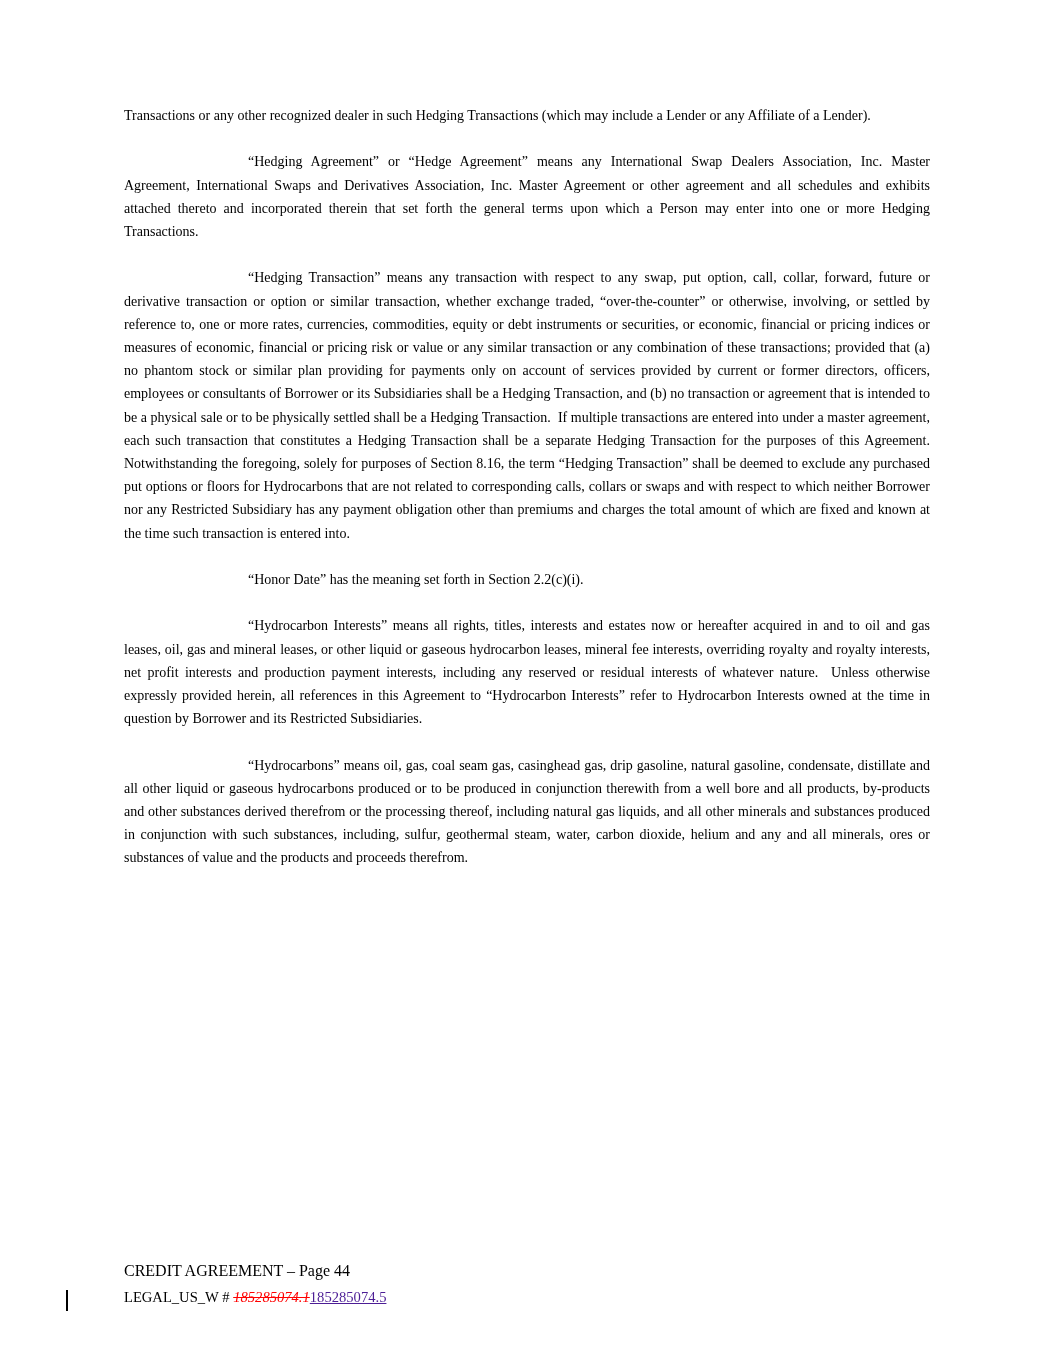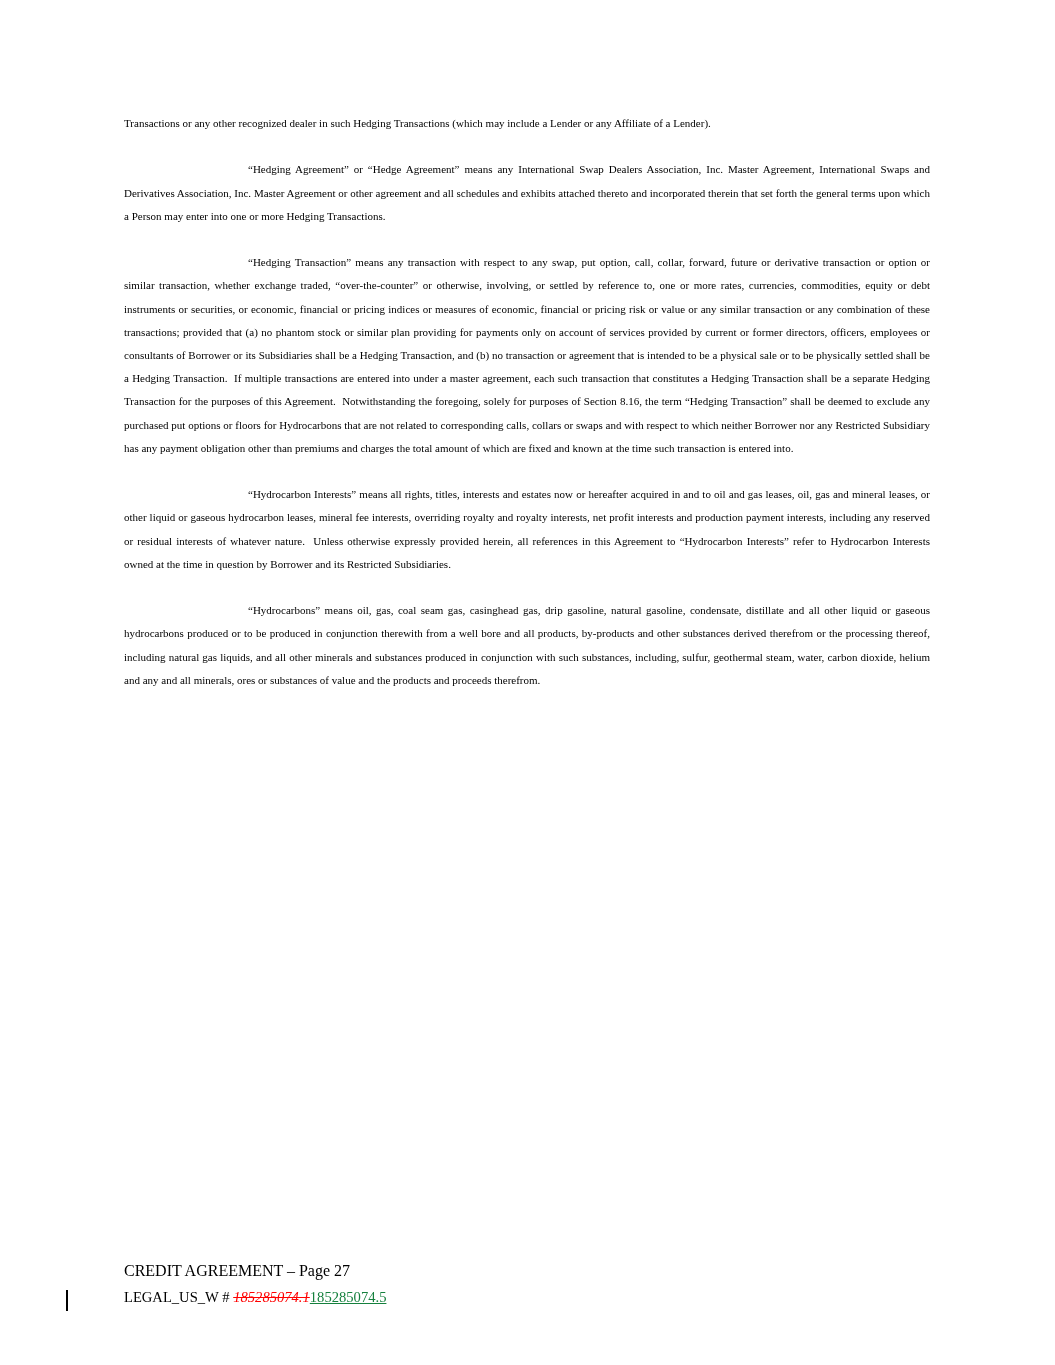--- a/index.html
+++ b/index.html
@@ -19,9 +19,9 @@
   .body-text {
     position: absolute;
     left: 124px;
-    top: 112px;
+    top: 104px;
     width: 806px;
-    font-size: 11px;
+    font-size: 14px;
     line-height: 23.2px;
     text-align: justify;
   }

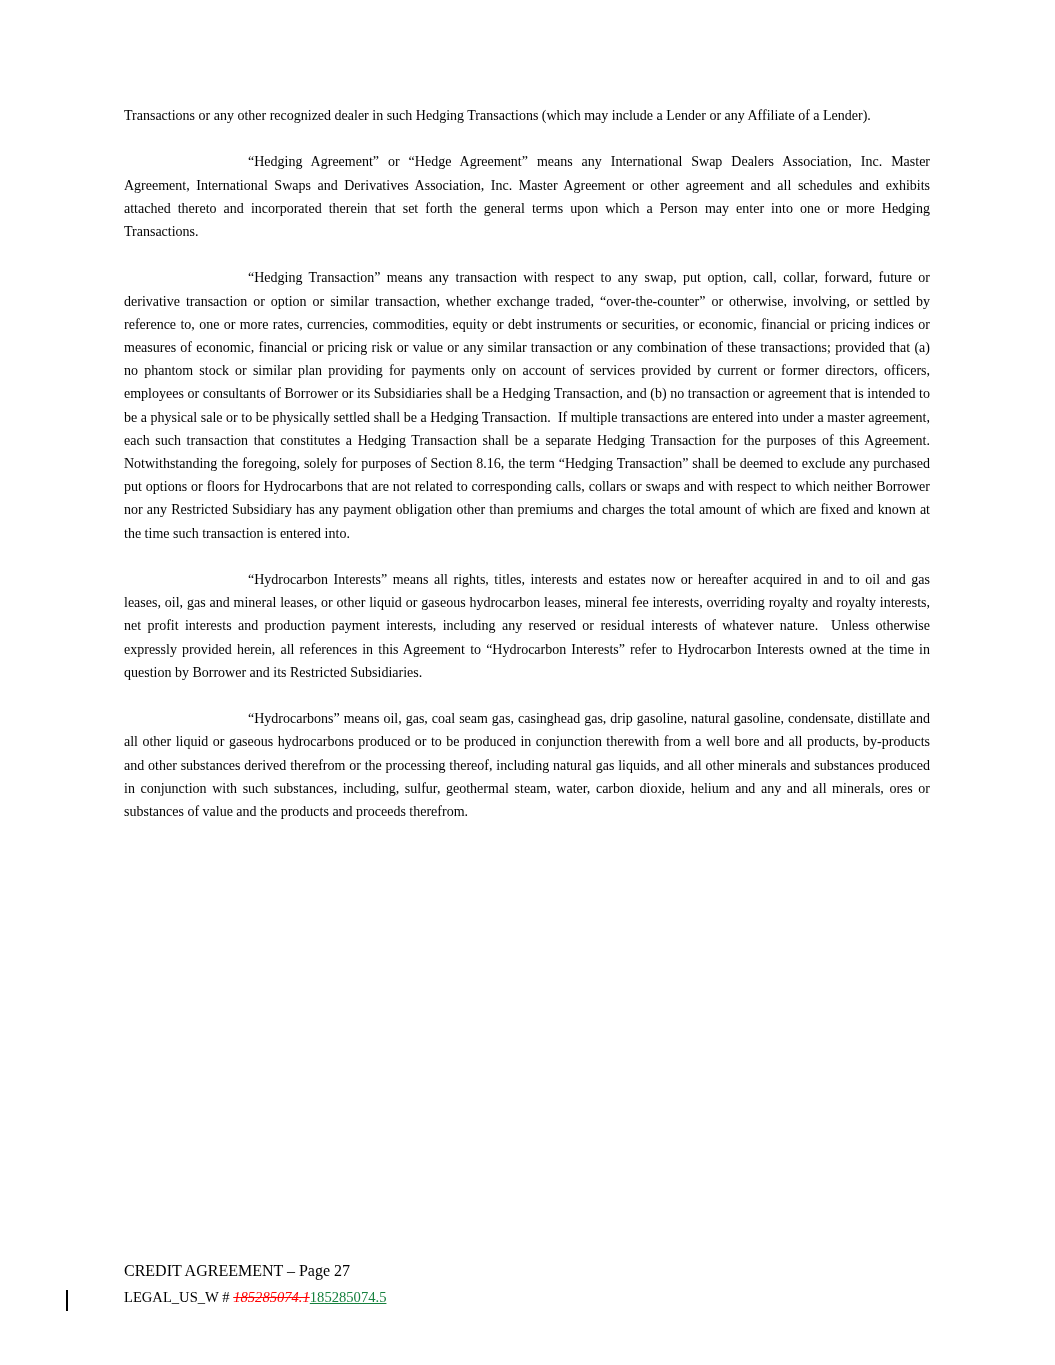--- a/index.html
+++ b/index.html
@@ -70,6 +70,7 @@
       <p><span>Transactions or any other recognized dealer in such Hedging Transactions (which may include a Lender or any Affiliate of a Lender).</span></p>
       <p class="indent"><span>“</span><span class="u">Hedging Agreement</span><span>” or “</span><span class="u">Hedge Agreement</span><span>” means any International Swap Dealers Association, Inc. Master Agreement, International Swaps and Derivatives Association, Inc. Master Agreement or other agreement and all schedules and exhibits attached thereto and incorporated therein that set forth the general terms upon which a Person may enter into one or more Hedging Transactions.</span></p>
       <p class="indent"><span>“</span><span class="u">Hedging Transaction</span><span>” means any transaction with respect to any swap, put option, call, collar, forward, future or derivative transaction or option or similar transaction, whether exchange traded, “over-the-counter” or otherwise, involving, or settled by reference to, one or more rates, currencies, commodities, equity or debt instruments or securities, or economic, financial or pricing indices or measures of economic, financial or pricing risk or value or any similar transaction or any combination of these transactions; provided that (a) no phantom stock or similar plan providing for payments only on account of services provided by current or former directors, officers, employees or consultants of Borrower or its Subsidiaries shall be a Hedging Transaction, and (b) no transaction or agreement that is intended to be a physical sale or to be physically settled shall be a Hedging Transaction.  If multiple transactions are entered into under a master agreement, each such transaction that constitutes a Hedging Transaction shall be a separate Hedging Transaction for the purposes of this Agreement.  Notwithstanding the foregoing, solely for purposes of </span><span class="u">Section 8.16</span><span>, the term “Hedging Transaction” shall be deemed to exclude any purchased put options or floors for Hydrocarbons that are not related to corresponding calls, collars or swaps and with respect to which neither Borrower nor any Restricted Subsidiary has any payment obligation other than premiums and charges the total amount of which are fixed and known at the time such transaction is entered into.</span></p>
+      <p class="indent"><span>“</span><span class="u">Honor Date</span><span>” has the meaning set forth in </span><span class="u">Section 2.2(c)(i)</span><span>.</span></p>
       <p class="indent"><span>“</span><span class="u">Hydrocarbon Interests</span><span>” means all rights, titles, interests and estates now or hereafter acquired in and to oil and gas leases, oil, gas and mineral leases, or other liquid or gaseous hydrocarbon leases, mineral fee interests, overriding royalty and royalty interests, net profit interests and production payment interests, including any reserved or residual interests of whatever nature.  Unless otherwise expressly provided herein, all references in this Agreement to “Hydrocarbon Interests” refer to Hydrocarbon Interests owned at the time in question by Borrower and its Restricted Subsidiaries.</span></p>
       <p class="indent"><span>“</span><span class="u">Hydrocarbons</span><span>” means oil, gas, coal seam gas, casinghead gas, drip gasoline, natural gasoline, condensate, distillate and all other liquid or gaseous hydrocarbons produced or to be produced in conjunction therewith from a well bore and all products, by-products and other substances derived therefrom or the processing thereof, including natural gas liquids, and all other minerals and substances produced in conjunction with such substances, including, sulfur, geothermal steam, water, carbon dioxide, helium and any and all minerals, ores or substances of value and the products and proceeds therefrom.</span></p>
     </div>

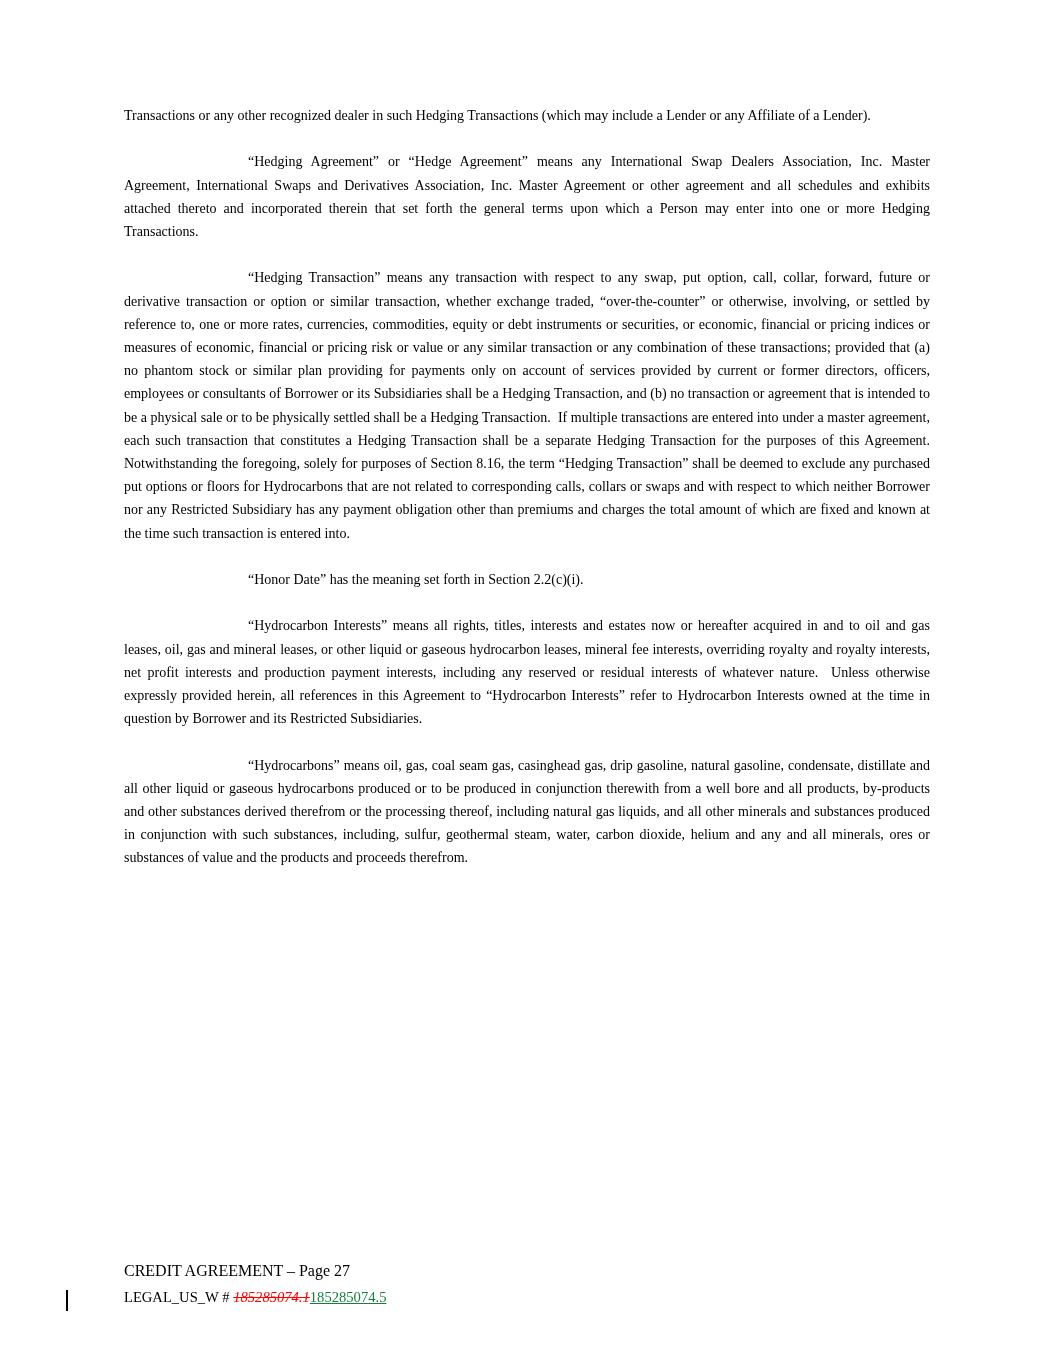--- a/index.html
+++ b/index.html
@@ -78,7 +78,7 @@
   <div class="change-bar"></div>
 
   <div class="footer">
-    <div>CREDIT AGREEMENT – Page 27</div>
+    <div>CREDIT AGREEMENT – Page 44</div>
     <div class="legal-line"><span>LEGAL_US_W # </span><span class="del" id="deleted-id" style="color: rgb(255, 0, 0); font-style: italic;">185285074.1</span><span class="ins" id="inserted-id" style="color: #15803d;">185285074.5</span></div>
   </div>
 

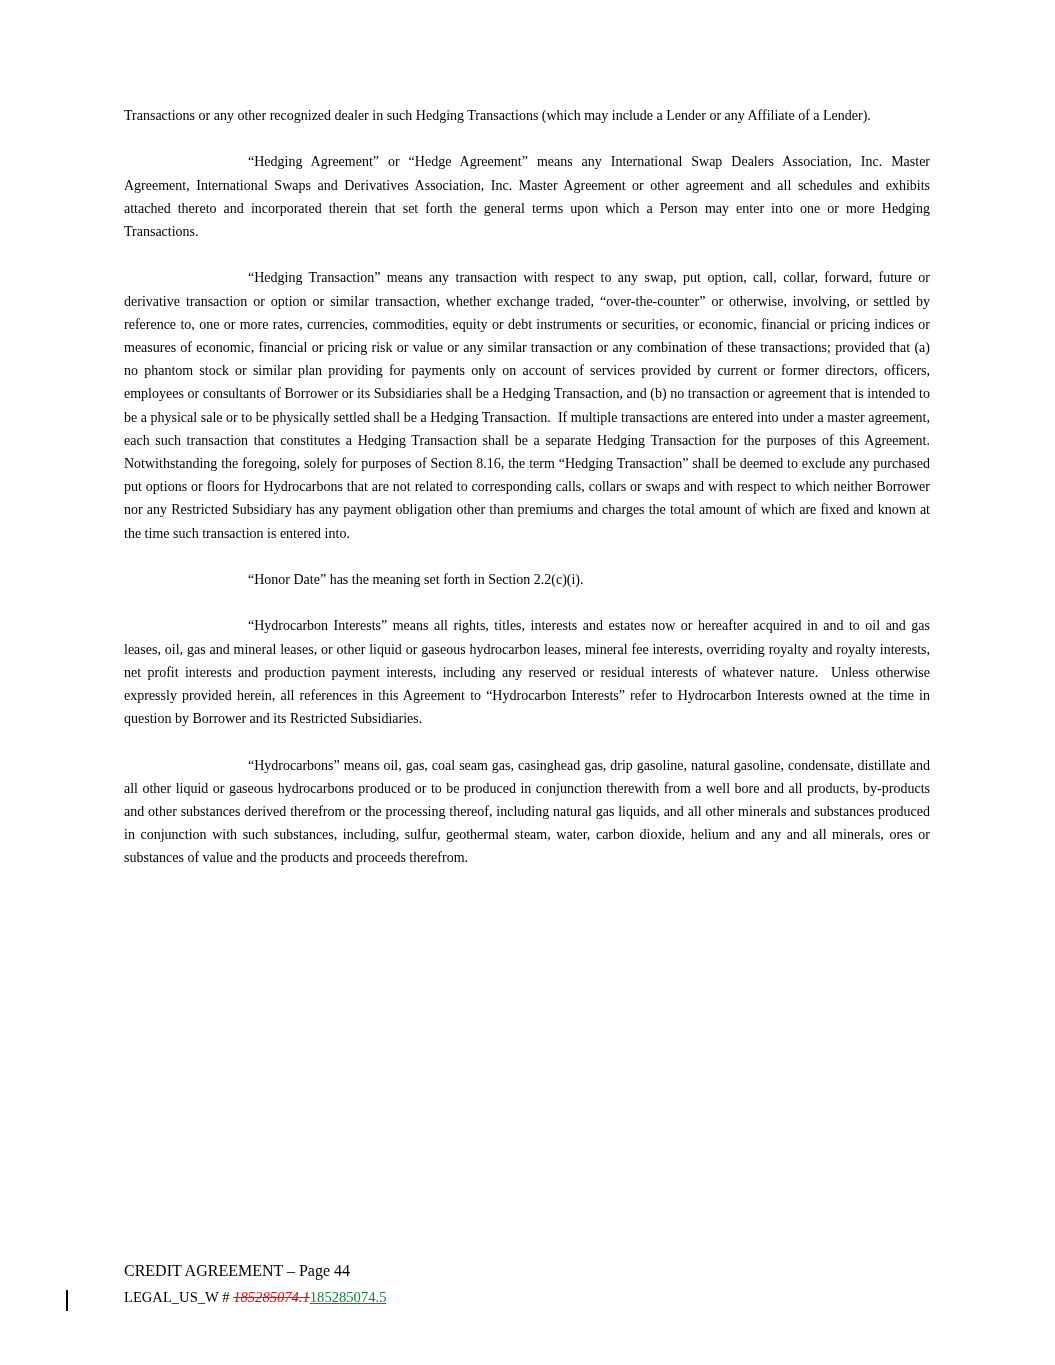--- a/index.html
+++ b/index.html
@@ -79,7 +79,7 @@
 
   <div class="footer">
     <div>CREDIT AGREEMENT – Page 44</div>
-    <div class="legal-line"><span>LEGAL_US_W # </span><span class="del" id="deleted-id" style="color: rgb(255, 0, 0); font-style: italic;">185285074.1</span><span class="ins" id="inserted-id" style="color: #15803d;">185285074.5</span></div>
+    <div class="legal-line"><span>LEGAL_US_W # </span><span class="del" id="deleted-id" style="color: rgb(255, 0, 0); font-style: italic;">185285074.1</span><span class="ins" id="inserted-id" style="color: #4c1d95;">185285074.5</span></div>
   </div>
 
 </div>

